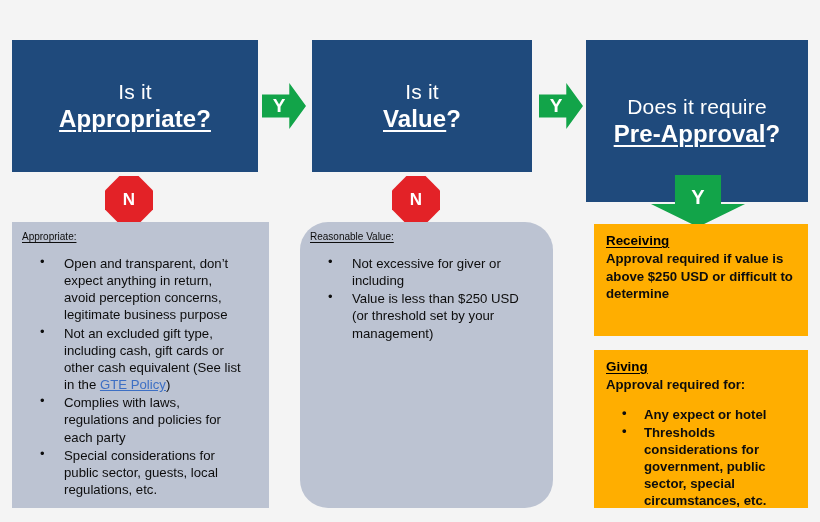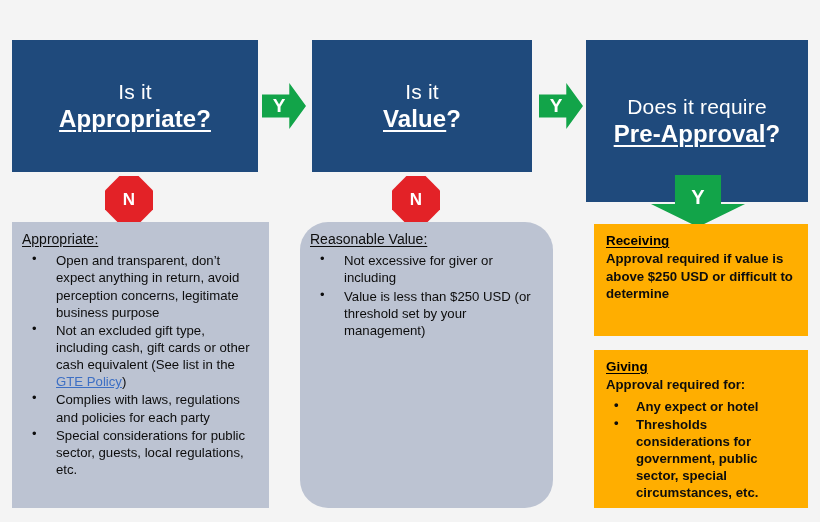--- a/index.html
+++ b/index.html
@@ -154,7 +154,7 @@
     text-decoration: underline;
     text-underline-offset: 2px;
     margin-bottom: 2px;
-    font-size: 14px;
+    font-size: 10px;
   }
   .blist {
     list-style: none;

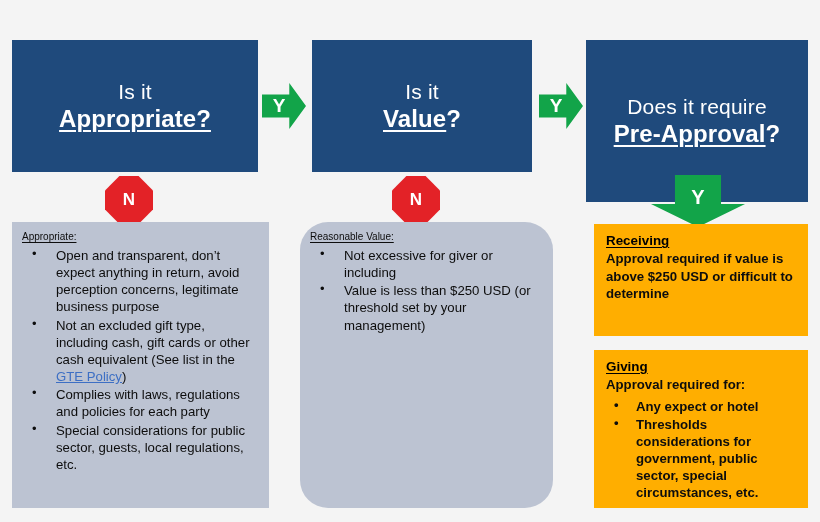--- a/index.html
+++ b/index.html
@@ -158,7 +158,7 @@
   }
   .blist {
     list-style: none;
-    margin: 4px;
+    margin: 12px;
     padding: 0;
   }
   .blist li {

